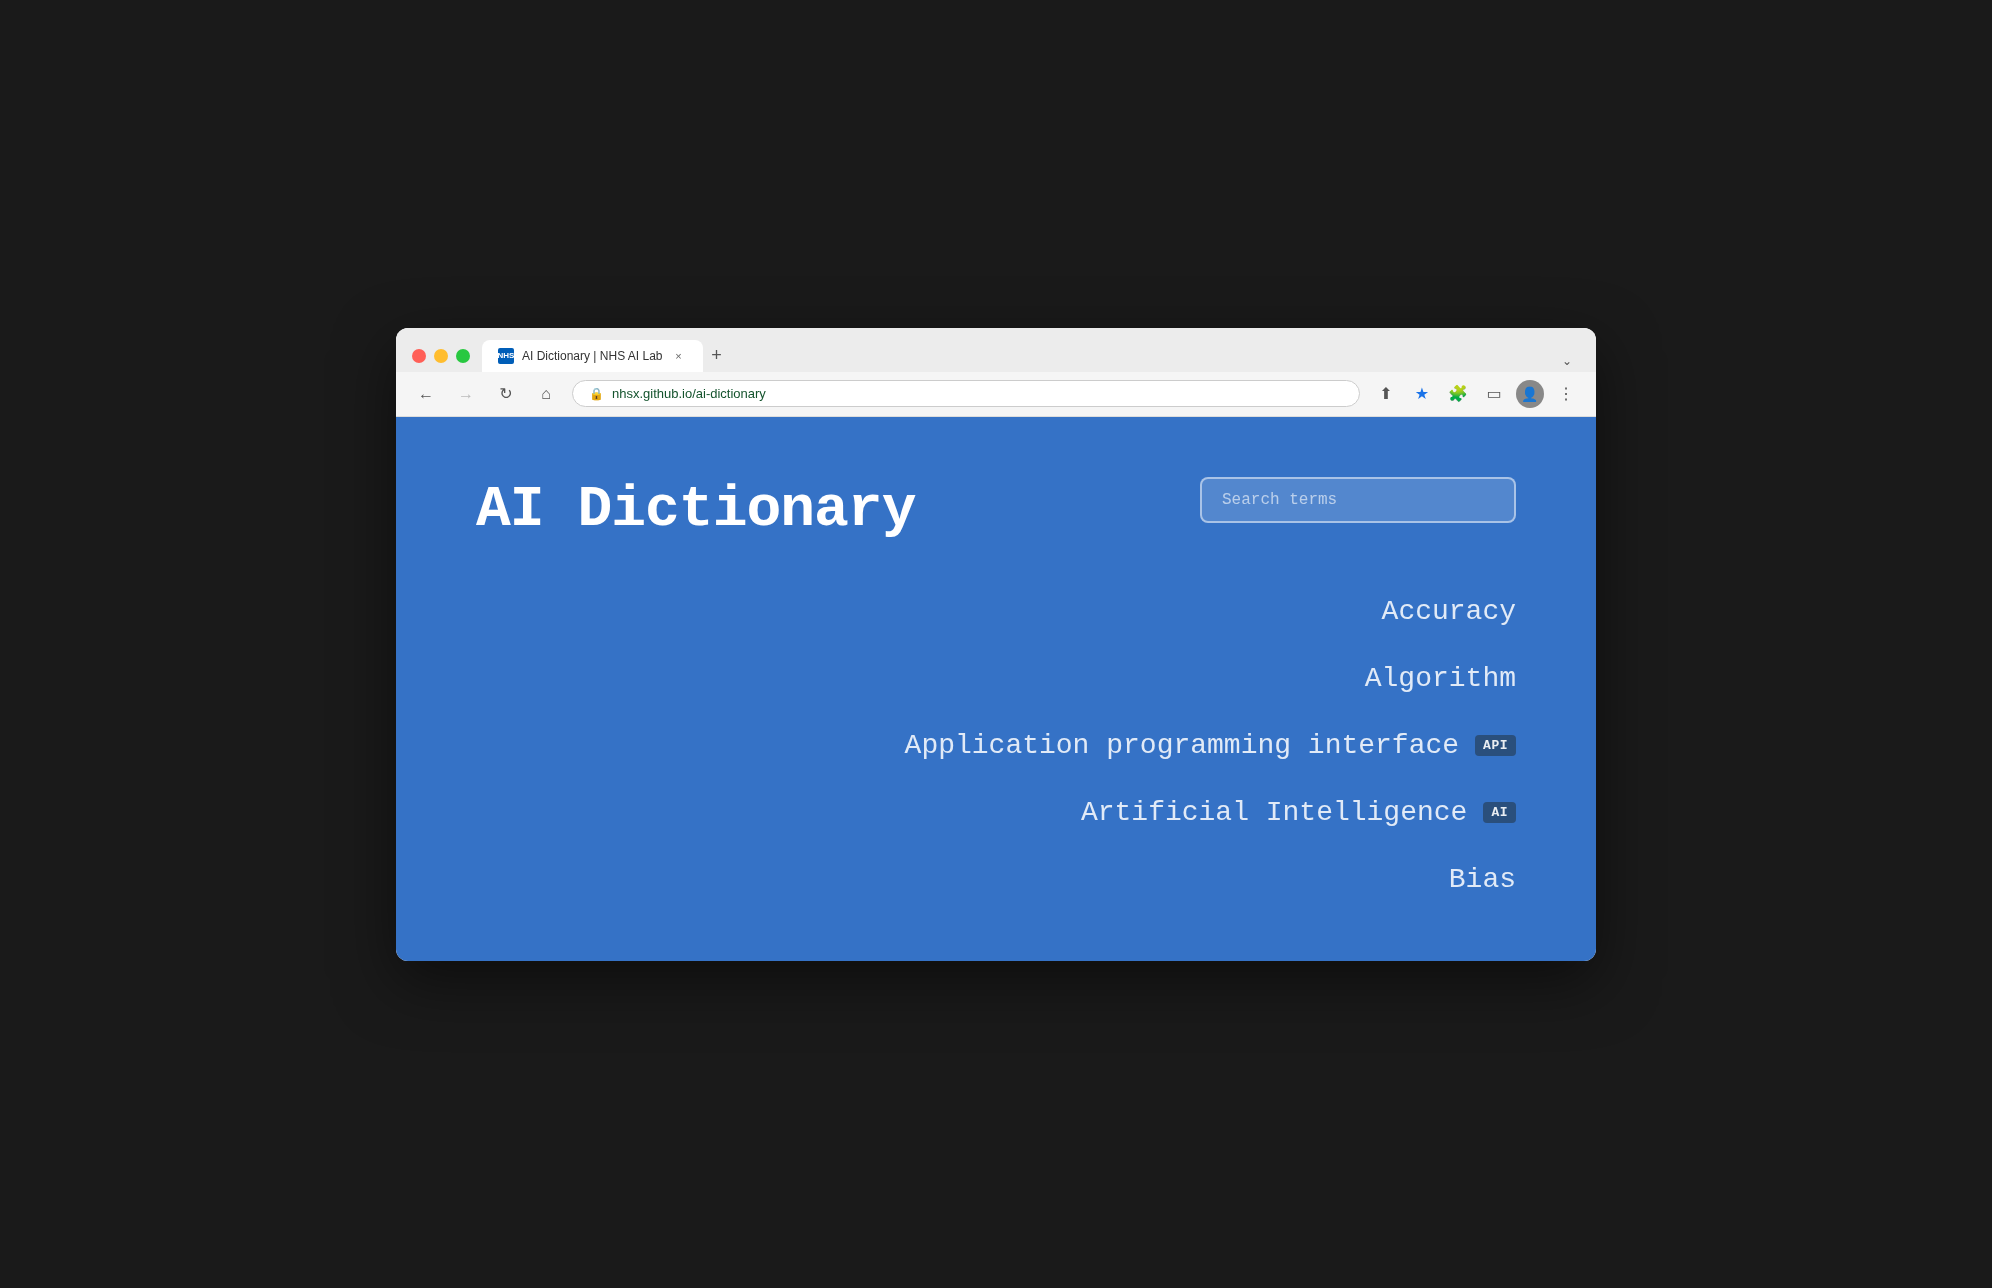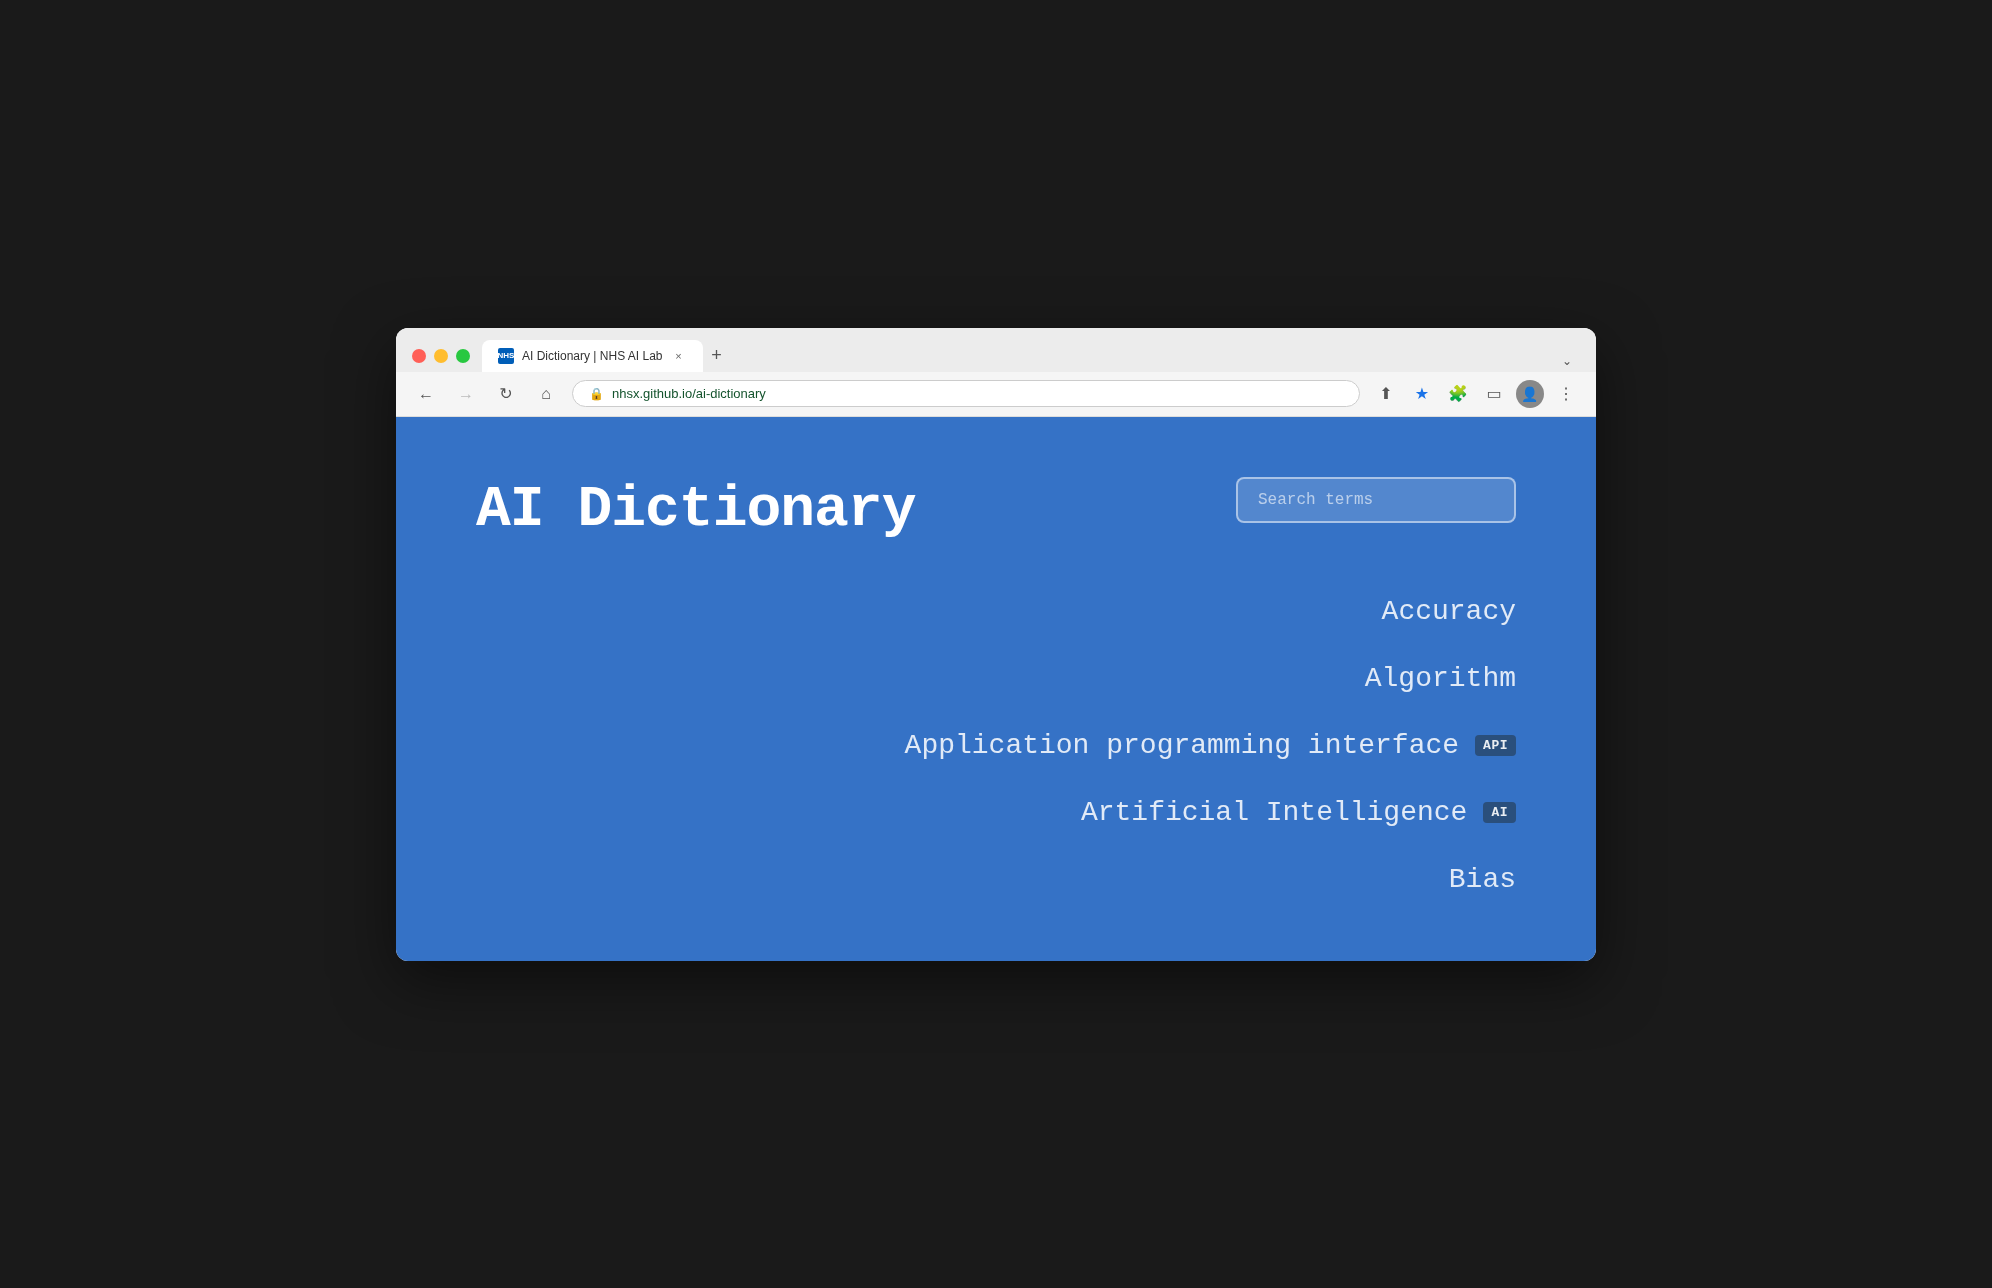--- a/index.html
+++ b/index.html
@@ -234,7 +234,7 @@
       border: 2px solid rgba(255,255,255,0.5);
       border-radius: 8px;
       padding: 12px 20px;
-      width: 280px;
+      width: 316px;
       font-family: 'Courier New', Courier, monospace;
       font-size: 16px;
       color: rgba(255,255,255,0.7);

